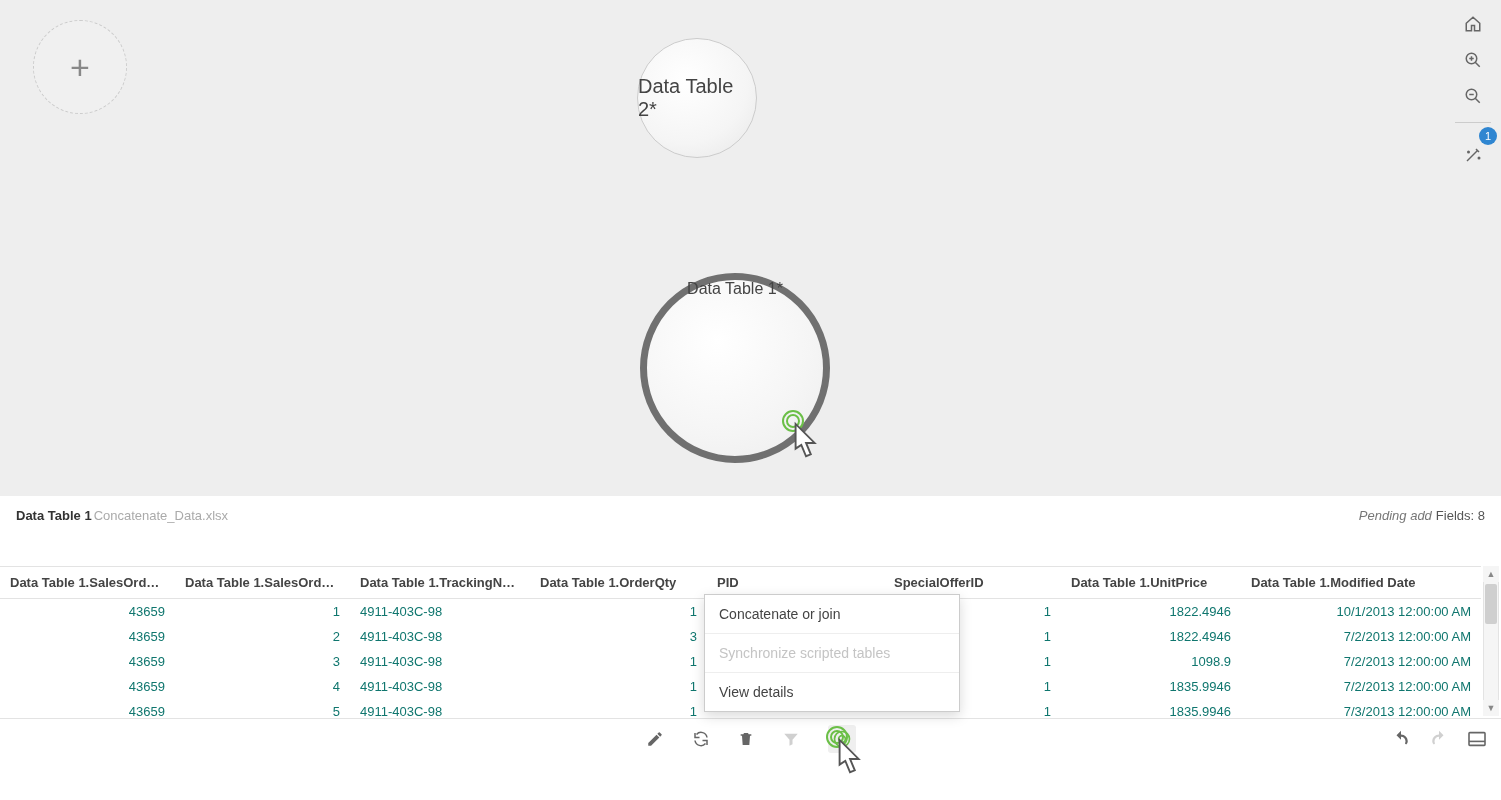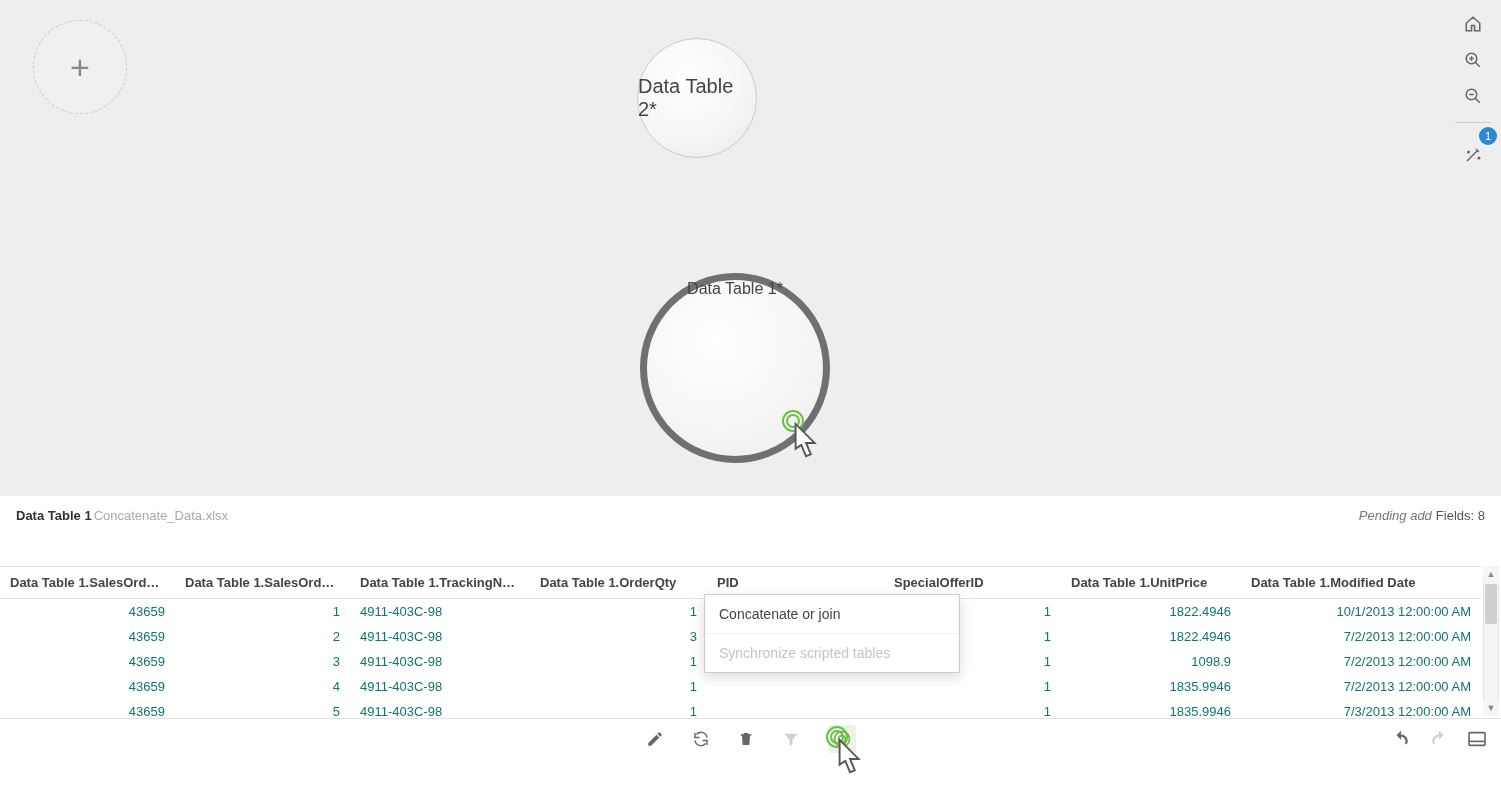--- a/index.html
+++ b/index.html
@@ -442,6 +442,7 @@
 <div class="context-menu">
   <div class="item">Concatenate or join</div>
   <div class="item disabled">Synchronize scripted tables</div>
+  <div class="item">View details</div>
 </div>
 
 <div class="bottom-toolbar">

